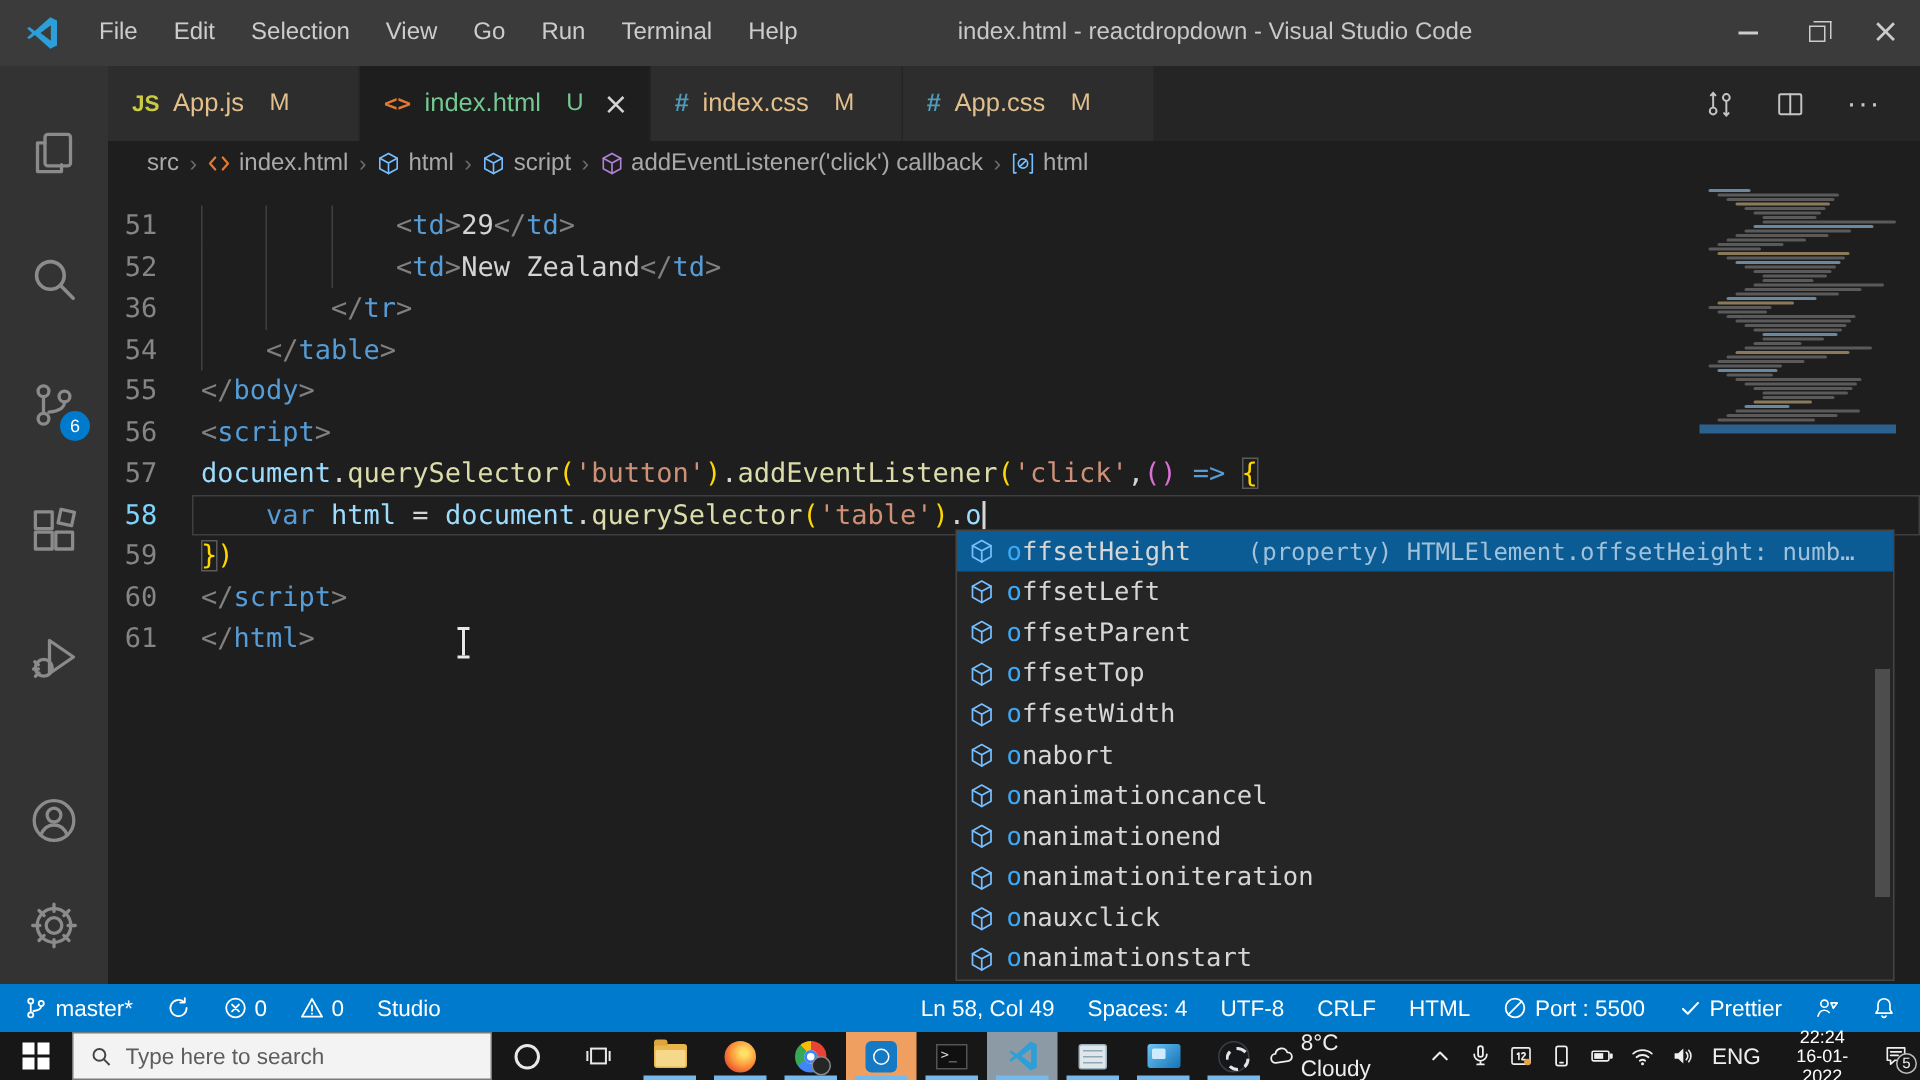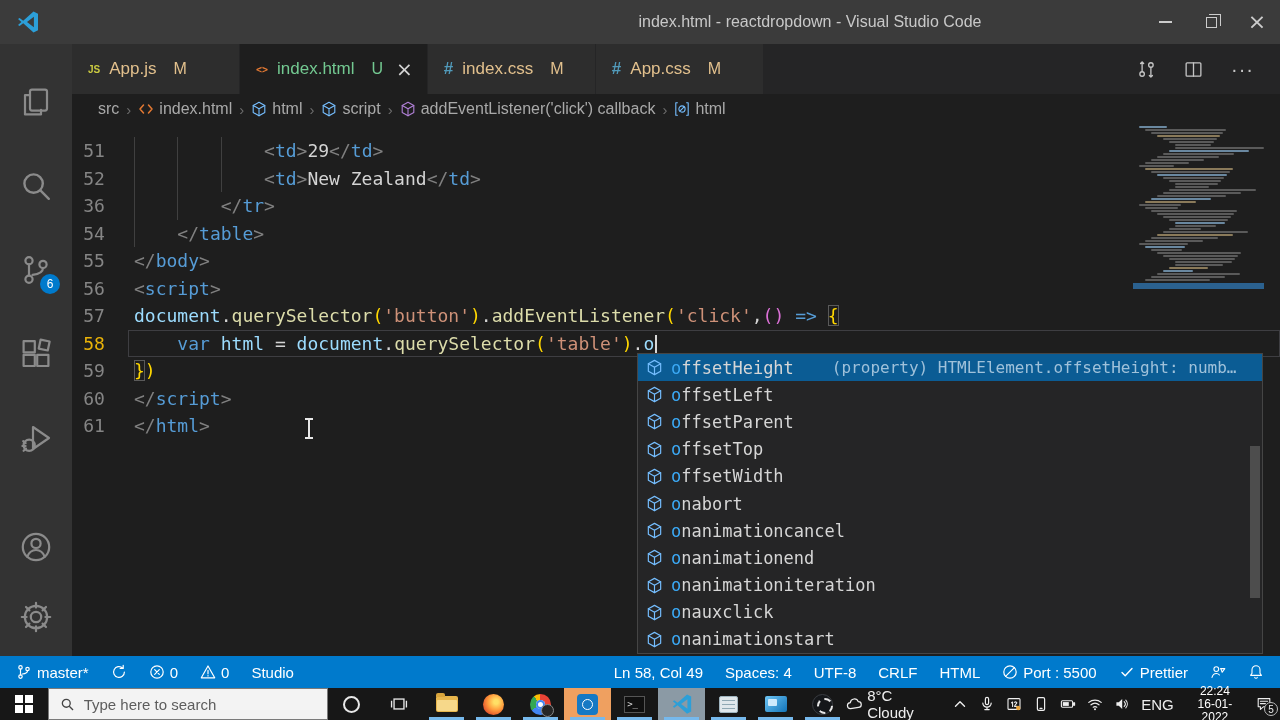--- a/index.html
+++ b/index.html
@@ -143,6 +143,16 @@
         <path fill="#2c9fd8" d="M17.5 1.5 7.2 10.7 3.6 8 2 8.9l3.4 3.1L2 15.1l1.6.9 3.6-2.7 10.3 9.2 4.5-2.2V3.7L17.5 1.5zm.4 5.3v10.4L11 12l6.9-5.2z"></path>
       </svg>
   </span>
+  <nav class="menus" id="menus">
+      <span class="menu">File</span>
+      <span class="menu">Edit</span>
+      <span class="menu">Selection</span>
+      <span class="menu">View</span>
+      <span class="menu">Go</span>
+      <span class="menu">Run</span>
+      <span class="menu">Terminal</span>
+      <span class="menu">Help</span>
+    </nav>
   <div class="win-title">index.html - reactdropdown - Visual Studio Code</div>
   <div class="win-controls">
     <div class="win-btn">

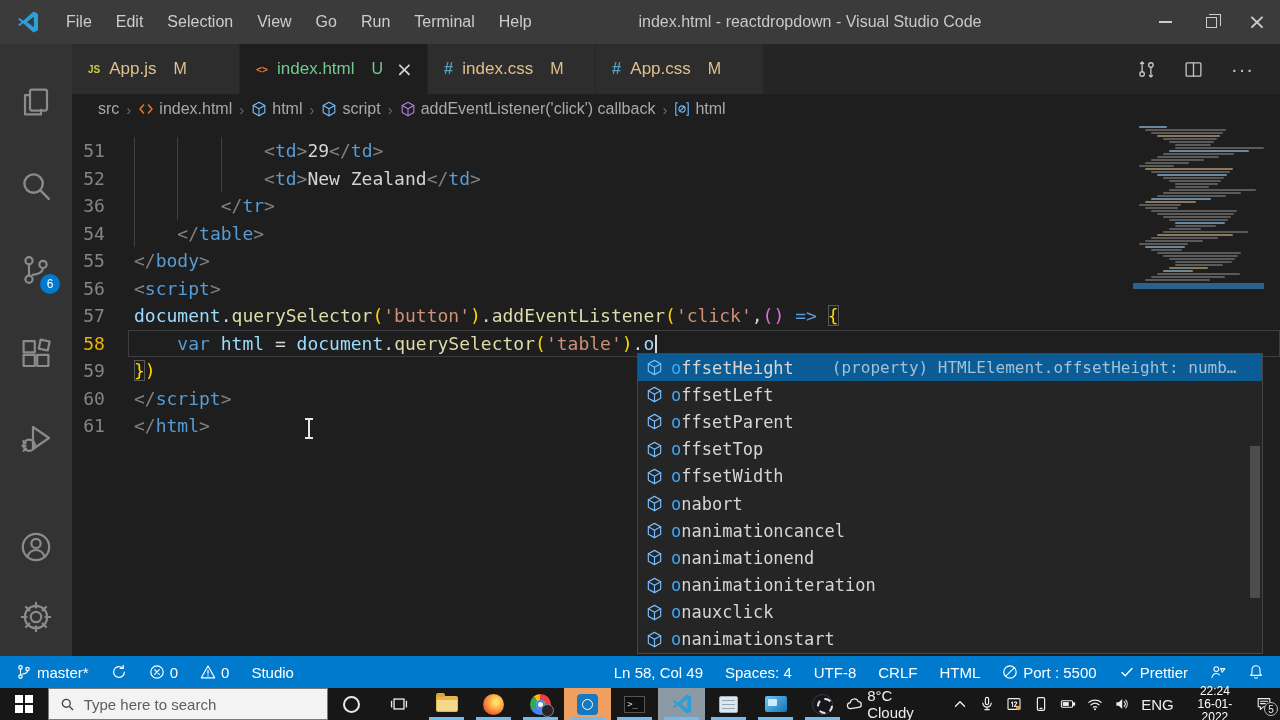--- a/index.html
+++ b/index.html
@@ -40,7 +40,7 @@
   .t-untracked{color:#73c991}
   .tab .badge{font-size:16px;margin-left:8px}
   .tab .close{color:#d4d4d4;font-size:20px;margin-left:4px;font-family:"DejaVu Sans",sans-serif}
-  .ficon{font-weight:bold;font-size:10px}
+  .ficon{font-weight:bold;font-size:15px}
   .ficon.js{color:#cbcb41}
   .ficon.html{color:#e37933;font-family:"DejaVu Sans Mono",monospace}
   .ficon.css{color:#519aba;font-size:17px}

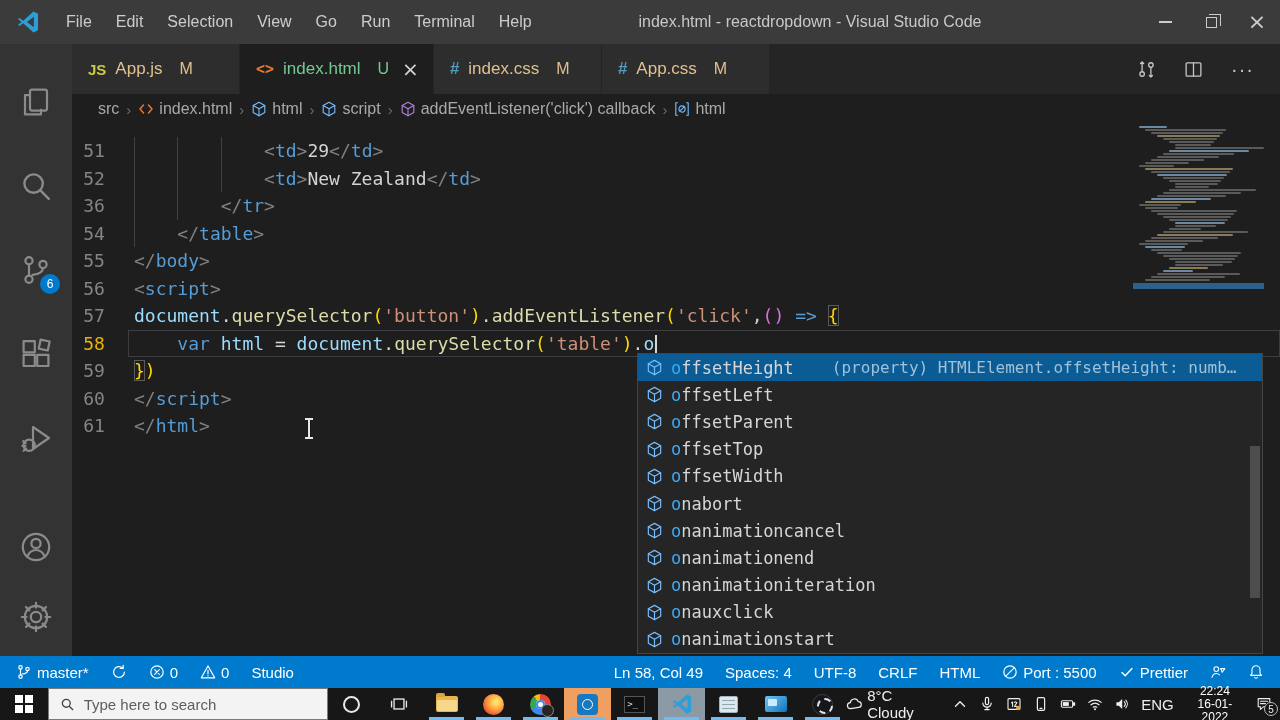--- a/index.html
+++ b/index.html
@@ -59,7 +59,7 @@
   .code{flex:1;position:relative;font-family:"DejaVu Sans Mono",monospace;font-size:18px;padding-top:13px;overflow:hidden}
   .line{display:flex;height:27.5px;line-height:27.5px;white-space:pre}
   .ln{width:56px;text-align:center;padding-right:12px;color:#858585;flex:none}
-  .line.current .ln{color:#eab308}
+  .line.current .ln{color:#7dd3fc}
   .lc{flex:1;position:relative;padding-left:6px;min-width:0}
   .line.current .lc{outline:1px solid #3e3e42;outline-offset:-1px}
   .guide{position:absolute;top:0;bottom:0;width:1px;background:#404040}

